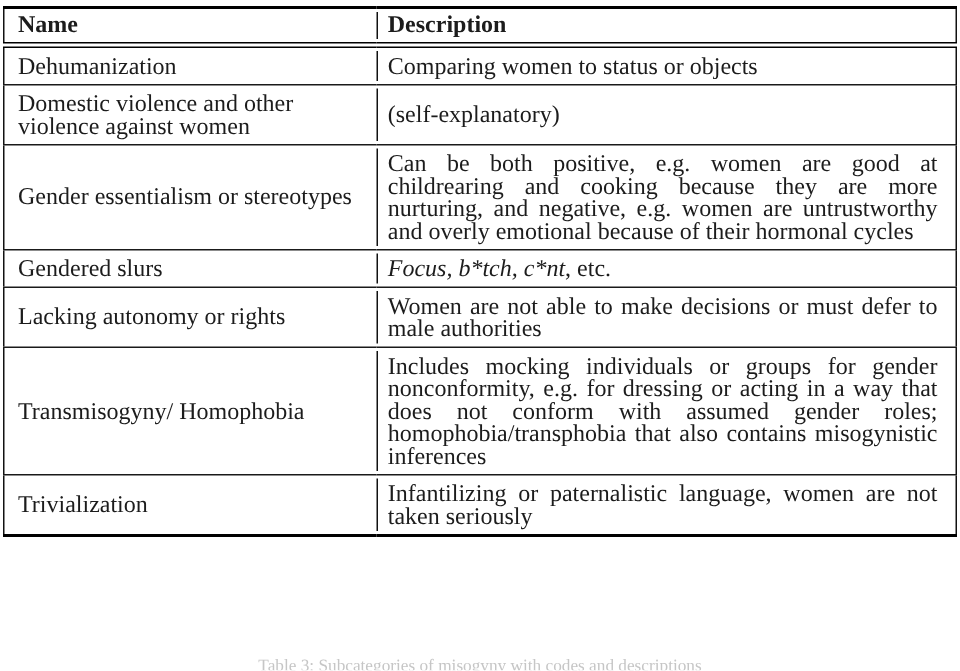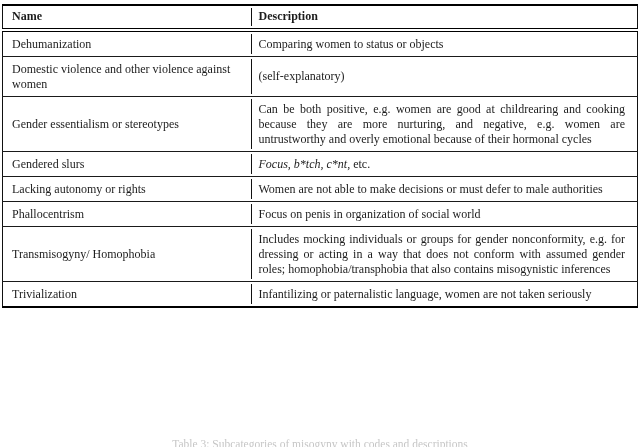--- a/index.html
+++ b/index.html
@@ -26,7 +26,7 @@
     border-bottom: 2.5px solid #000;
     border-left: 1px solid #111;
     border-right: 1px solid #111;
-    font-size: 12px;
+    font-size: 16px;
     line-height: 15px;
   }
   table.taxonomy thead tr {

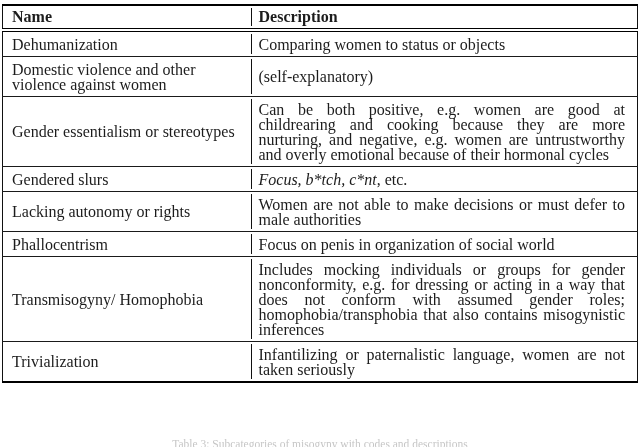--- a/index.html
+++ b/index.html
@@ -126,10 +126,6 @@
     <td class="desc-cell"><span>Women are not able to make decisions or must defer to male authorities</span></td>
   </tr>
 
-  <tr>
-    <td class="name-cell">Phallocentrism</td>
-    <td class="desc-cell"><span>Focus on penis in organization of social world</span></td>
-  </tr>
 
 
 

